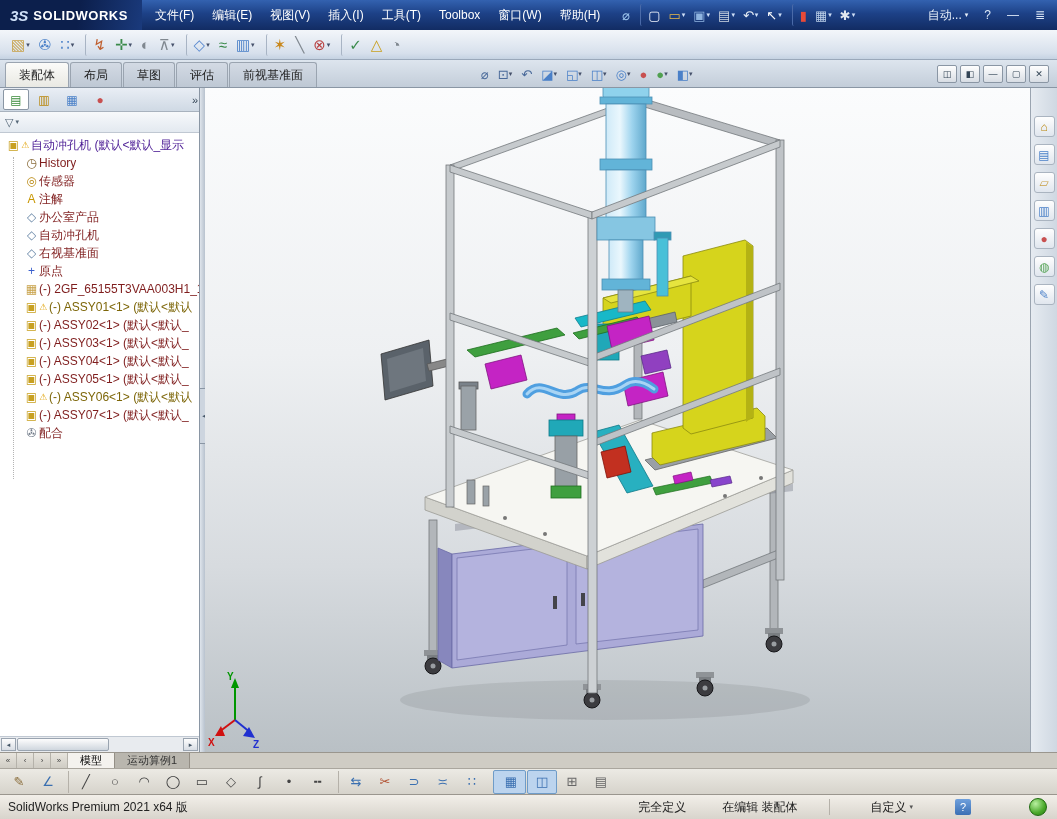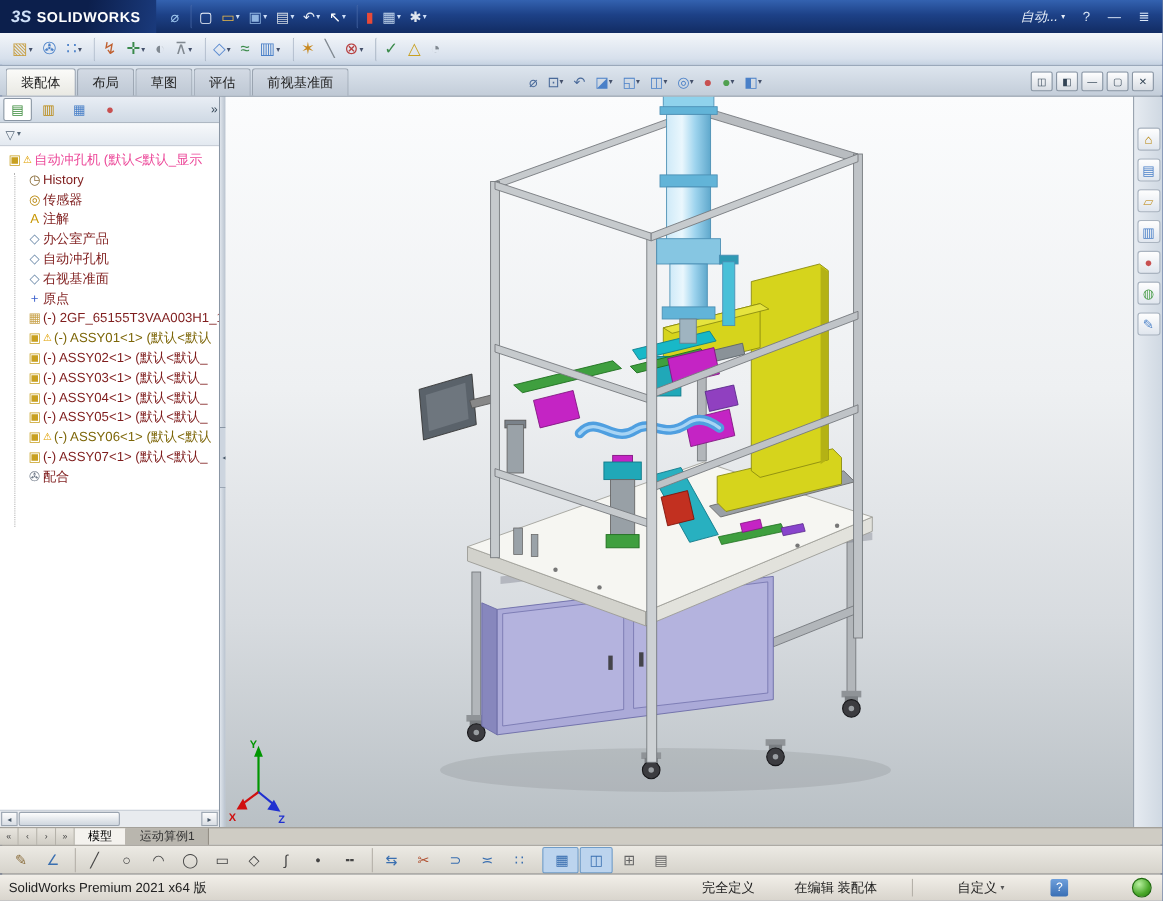--- a/index.html
+++ b/index.html
@@ -126,6 +126,17 @@
       <span class="logo-mark">3S</span>
       <span class="logo-text">SOLIDWORKS</span>
     </div>
+    <nav class="menubar">
+
+    <span class="menu-item">文件(F)</span>
+        <span class="menu-item">编辑(E)</span>
+        <span class="menu-item">视图(V)</span>
+        <span class="menu-item">插入(I)</span>
+        <span class="menu-item">工具(T)</span>
+        <span class="menu-item">Toolbox</span>
+        <span class="menu-item">窗口(W)</span>
+        <span class="menu-item">帮助(H)</span>
+      </nav>
     <div class="qat">
 
     <span class="tbi">

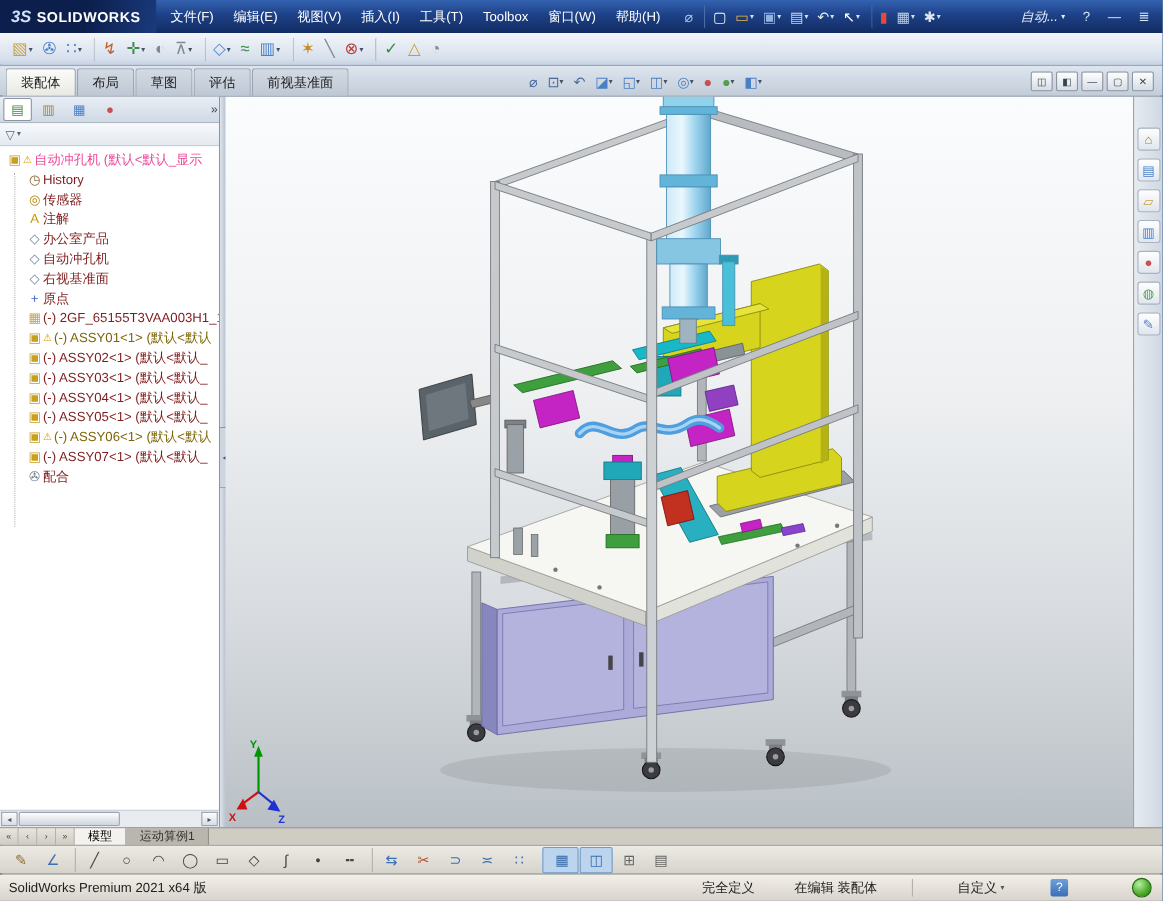--- a/index.html
+++ b/index.html
@@ -21,7 +21,7 @@
   .titlebar .tbi .dd{font-size:7px;color:#cfe0f8;margin-left:1px;}
   .titlebar .tbi.sep{border-left:1px solid #4a6aa8;margin-left:5px;padding-left:7px;}
   .tb-right{margin-left:auto;display:flex;align-items:center;gap:16px;padding-right:12px;}
-  .search-scope{font-size:12px;color:#e8f0fa;display:flex;align-items:center;gap:3px;font-style:italic;}
+  .search-scope{font-size:12px;color:#e8f0fa;display:flex;align-items:center;gap:3px;}
   .search-scope .dd{font-size:7px;}
   .tb-mini{font-size:12px;color:#dce8f8;}
   

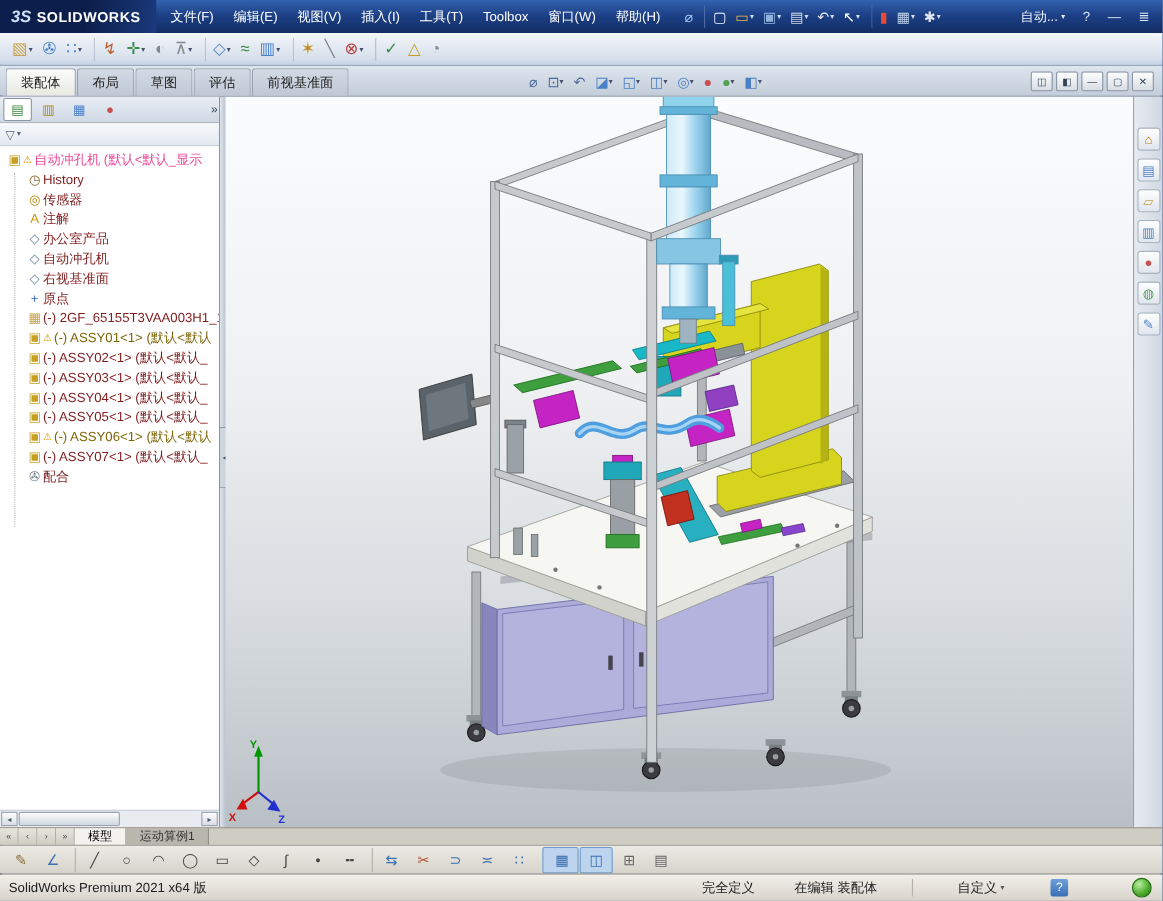--- a/index.html
+++ b/index.html
@@ -345,7 +345,7 @@
       <div class="trow root">
         <span class="ticon" style="color: rgb(200, 160, 32);">▣</span>
         <span class="twarn">⚠</span>
-        <span class="tlabel" style="color: #ec4899;">自动冲孔机 (默认&lt;默认_显示</span>
+        <span class="tlabel" style="color: #4c1d95;">自动冲孔机 (默认&lt;默认_显示</span>
       </div>
       <div>
 

